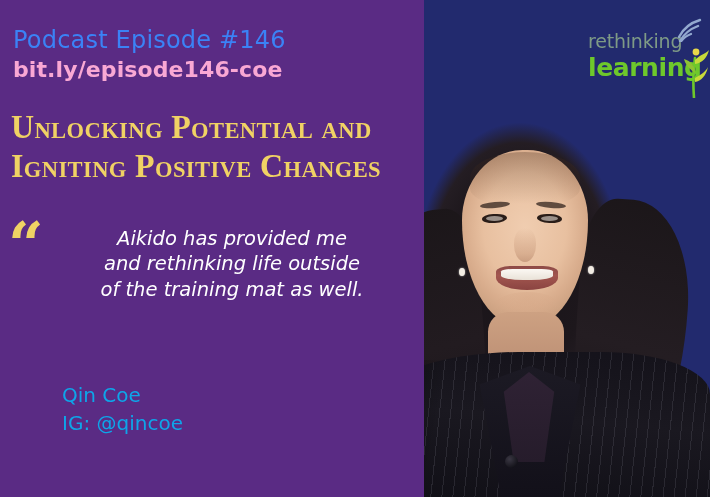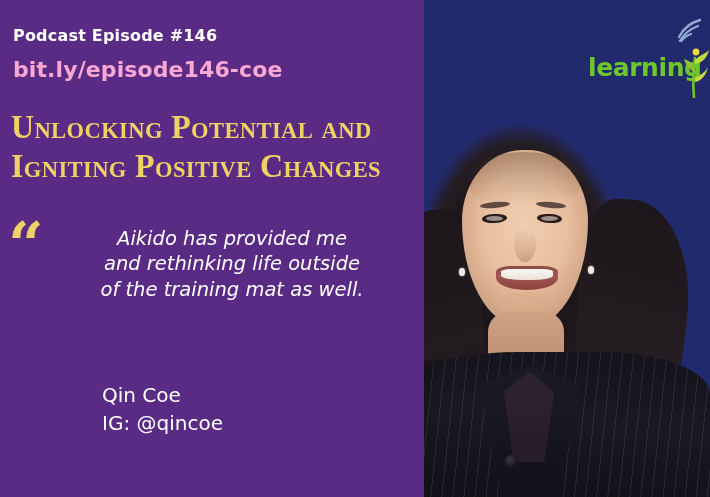--- a/index.html
+++ b/index.html
@@ -234,9 +234,9 @@
     left: 13px;
     top: 26px;
     font-family: "DejaVu Sans", sans-serif;
-    font-size: 16px;
-    font-weight: 700;
-    color: #ffffff;
+    font-size: 24px;
+    font-weight: 400;
+    color: #3b82f6;
     letter-spacing: .2px;
     white-space: nowrap;
   }

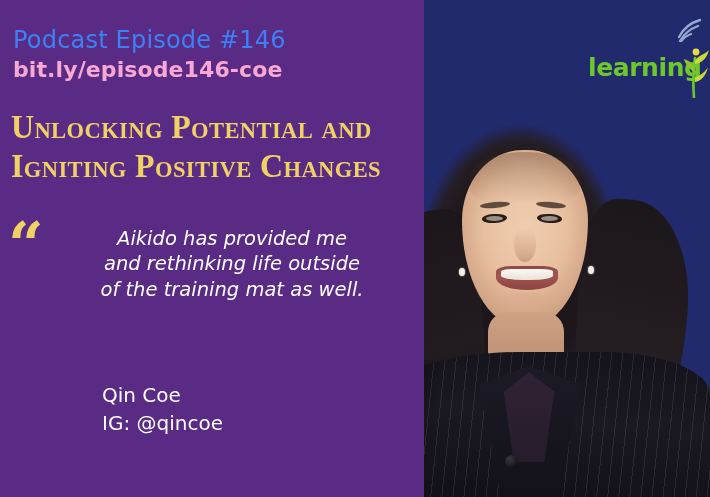--- a/index.html
+++ b/index.html
@@ -415,6 +415,7 @@
   </div>
 
   <div id="logo">
+    <div class="logo-rethinking">rethinking</div>
     <div class="logo-learning">learning</div>
 
     <svg class="wifi-arcs" width="30" height="26" viewBox="0 0 30 26">

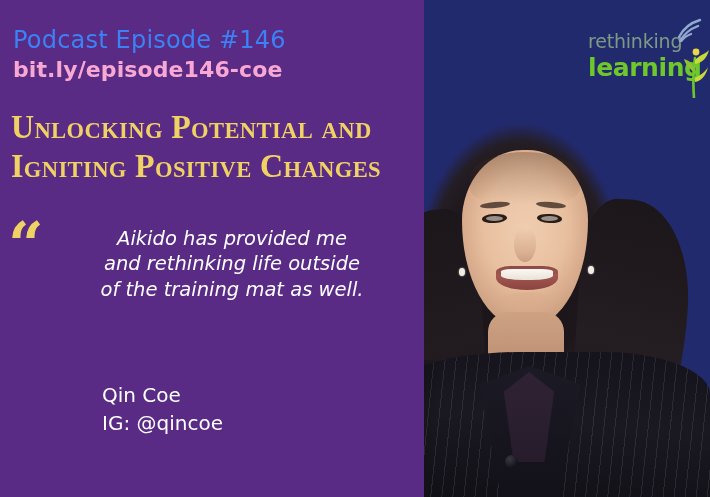--- a/index.html
+++ b/index.html
@@ -302,9 +302,8 @@
     font-family: "DejaVu Sans", sans-serif;
     font-size: 20px;
     font-weight: 400;
-    color: #ffffff;
+    color: #0ea5e9;
     line-height: 1.42;
-    margin-left: 40px;
   }
   .attribution .a-line { display: block; white-space: nowrap; }
 

